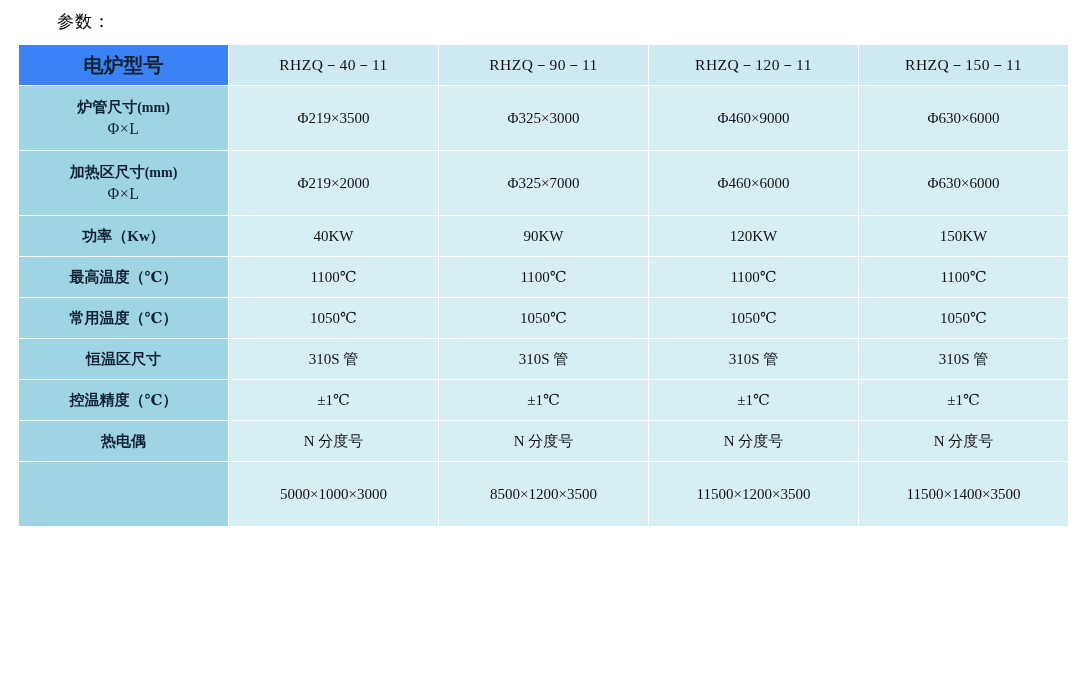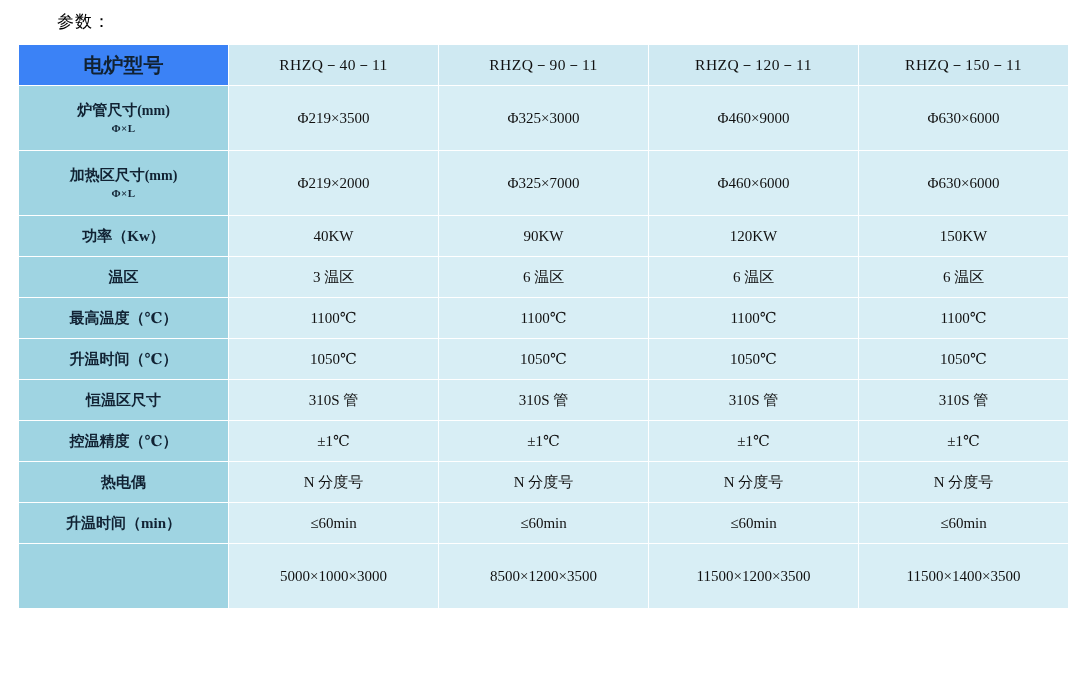--- a/index.html
+++ b/index.html
@@ -56,8 +56,8 @@
     line-height: 1.35;
   }
   td.label .sub {
-    font-size: 11px;
-    font-weight: 700;
+    font-size: 16px;
+    font-weight: 400;
     letter-spacing: 0.5px;
   }
   td.label .unit-small {

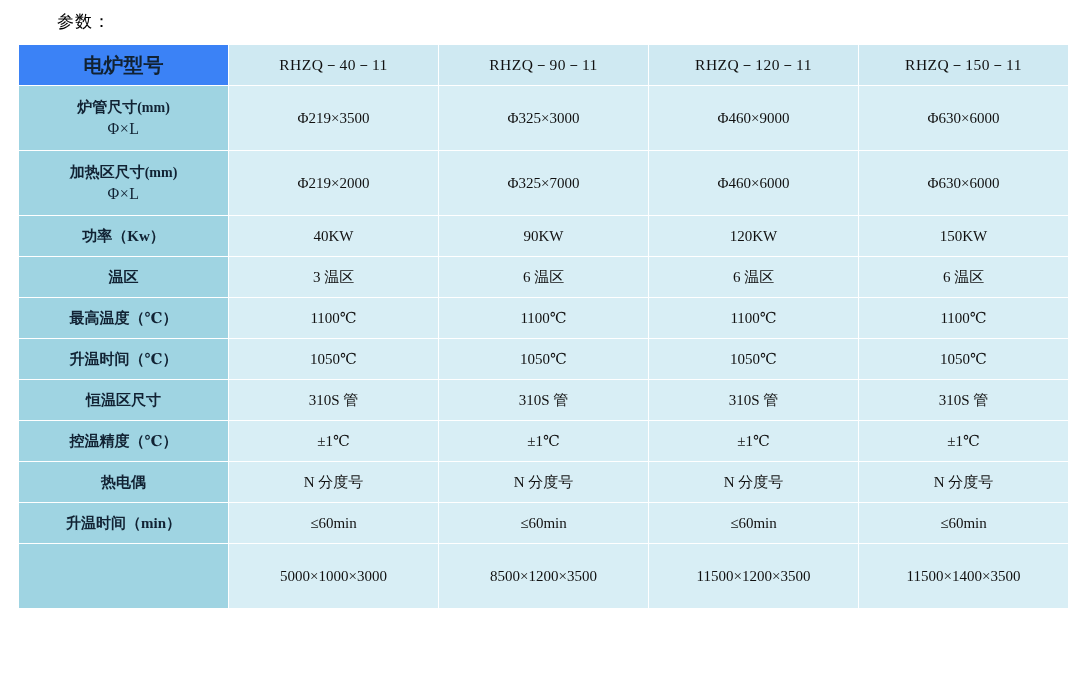--- a/index.html
+++ b/index.html
@@ -140,13 +140,6 @@
         <td class="value">150KW</td>
       </tr>
 
-      <tr class="mid">
-        <td class="label">温区</td>
-        <td class="value">3 温区</td>
-        <td class="value">6 温区</td>
-        <td class="value">6 温区</td>
-        <td class="value">6 温区</td>
-      </tr>
 
       <tr class="mid">
         <td class="label">最高温度（℃）</td>

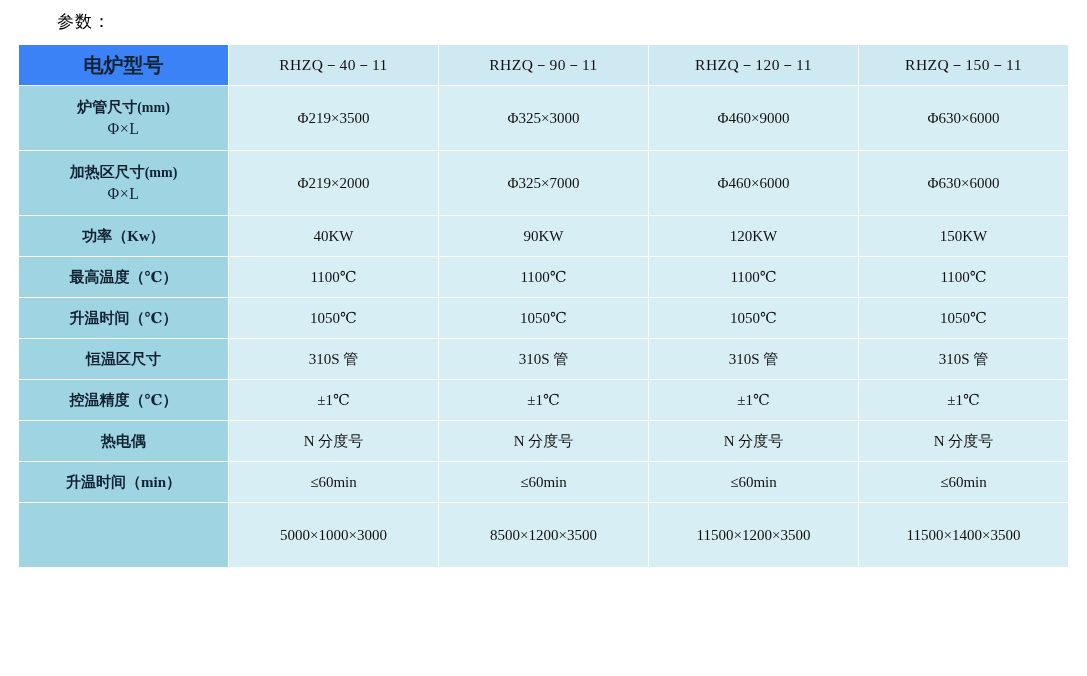--- a/index.html
+++ b/index.html
@@ -150,7 +150,7 @@
       </tr>
 
       <tr class="mid">
-        <td class="label">升温时间（℃）</td>
+        <td class="label">常用温度（℃）</td>
         <td class="value">1050℃</td>
         <td class="value">1050℃</td>
         <td class="value">1050℃</td>

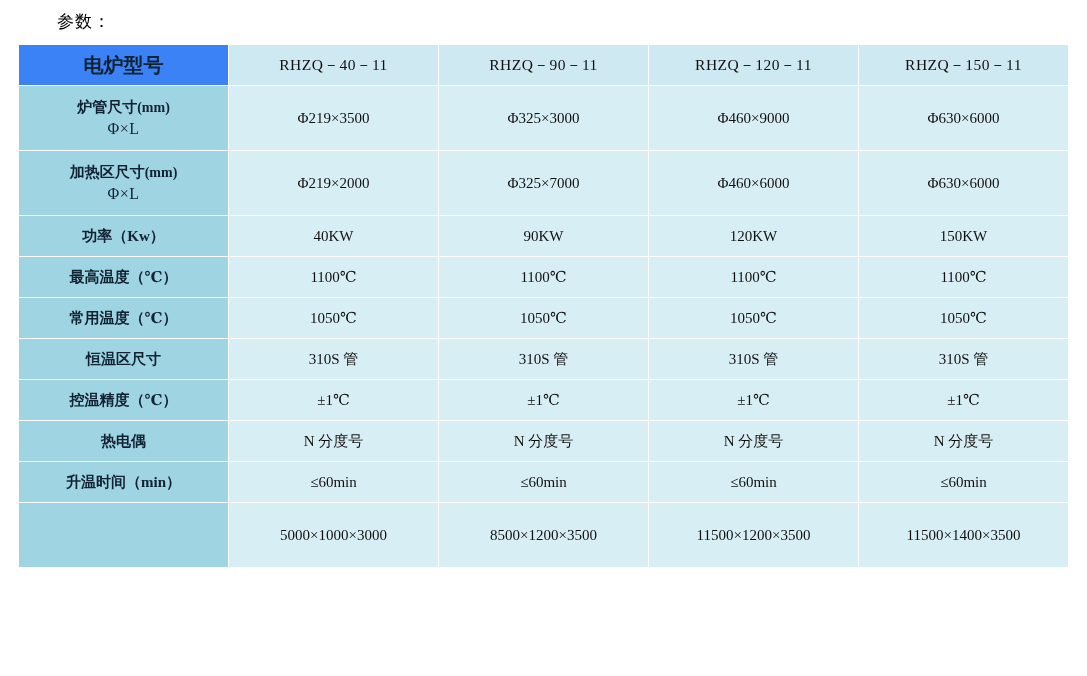--- a/index.html
+++ b/index.html
@@ -182,13 +182,6 @@
       </tr>
 
 
-      <tr class="mid">
-        <td class="label">升温时间（min）</td>
-        <td class="value">≤60min</td>
-        <td class="value">≤60min</td>
-        <td class="value">≤60min</td>
-        <td class="value">≤60min</td>
-      </tr>
 
       <tr class="tall">
         <td class="label">

